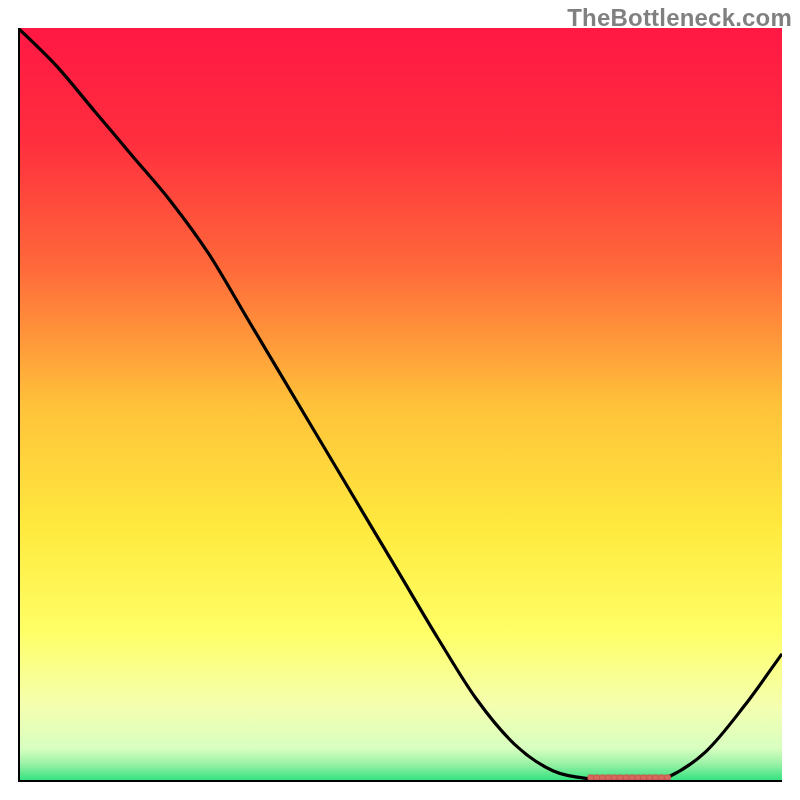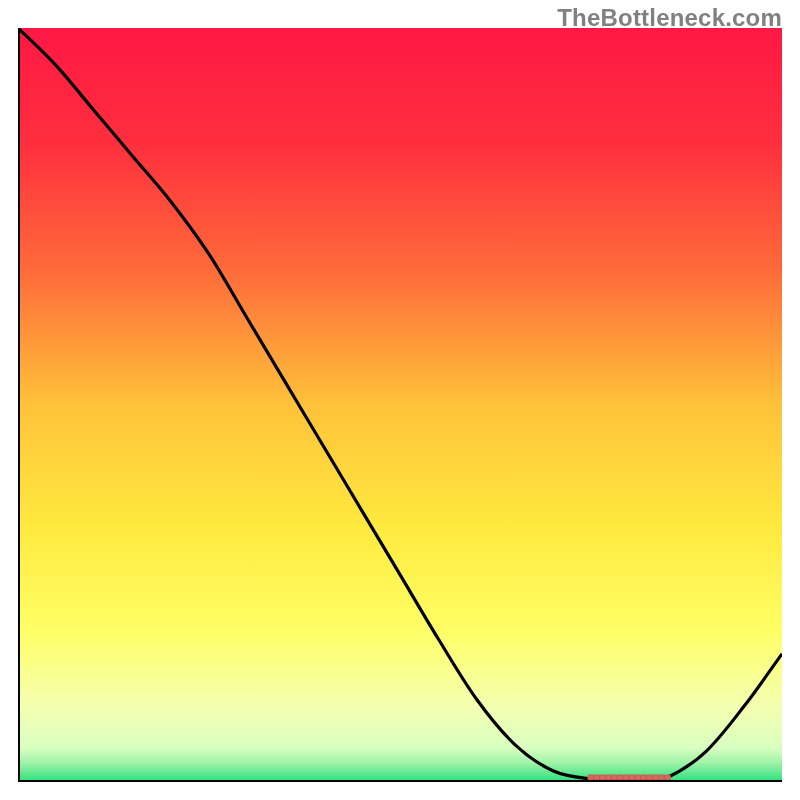--- a/index.html
+++ b/index.html
@@ -19,7 +19,7 @@
   .watermark {
     position: absolute;
     top: 4px;
-    right: 18px;
+    right: 8px;
     font-size: 24px;
     font-weight: 600;
     color: #808080;

